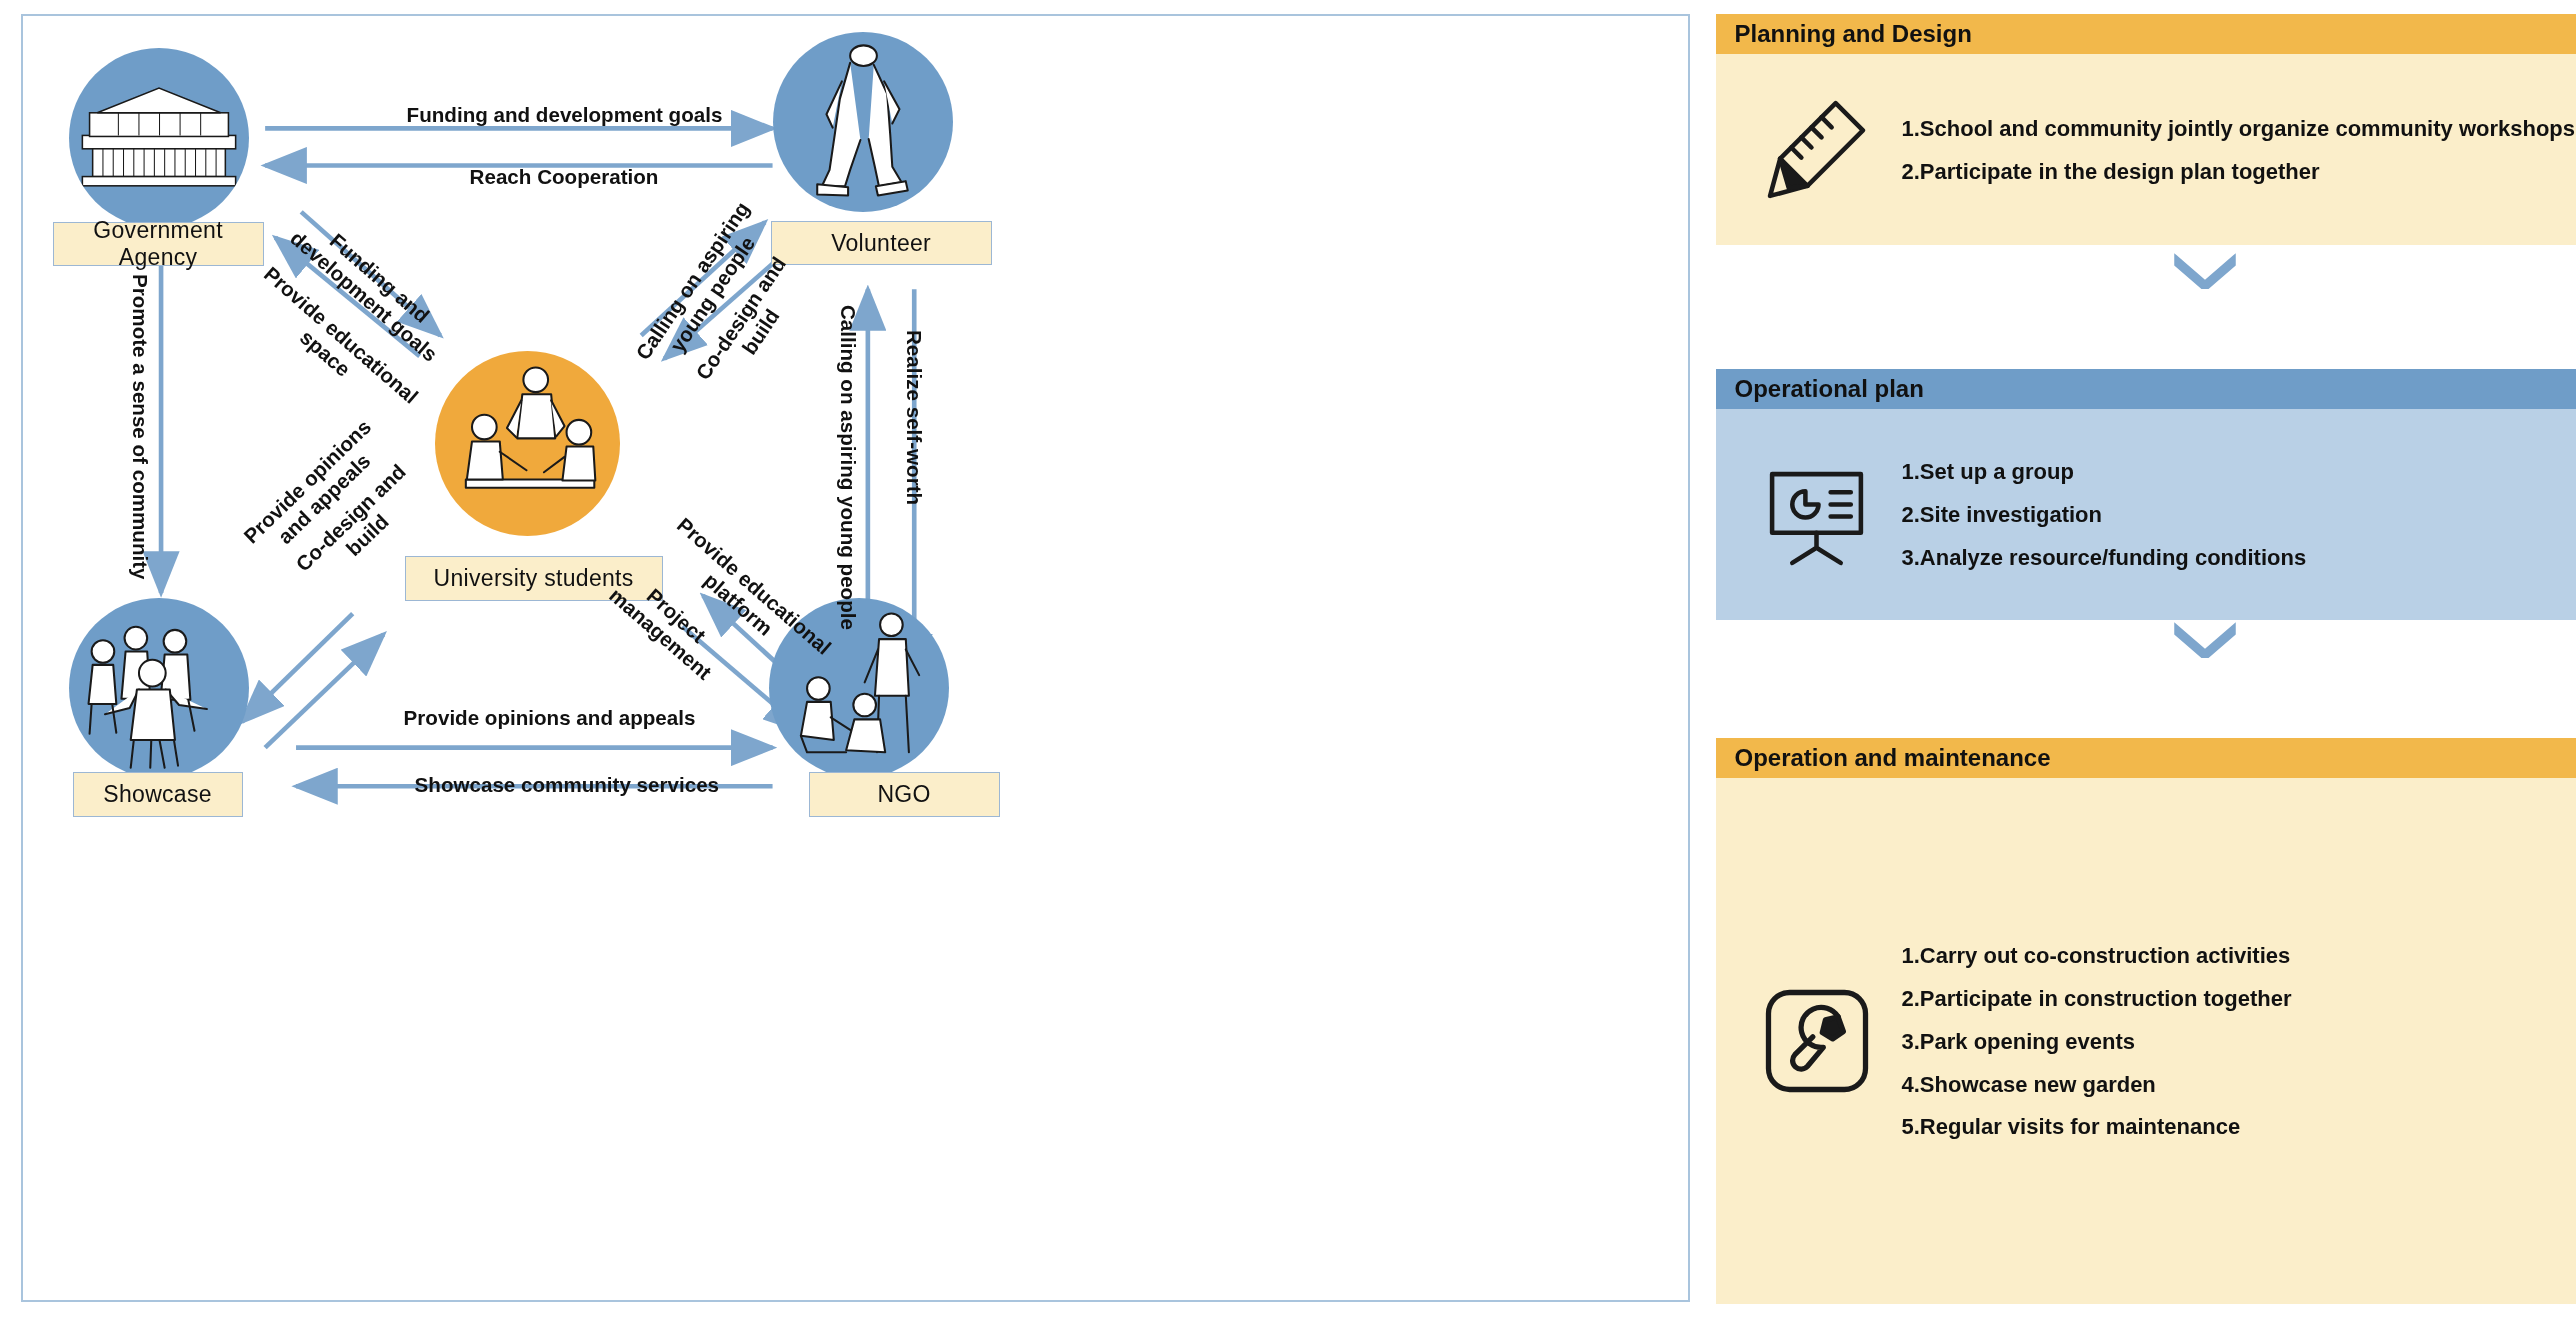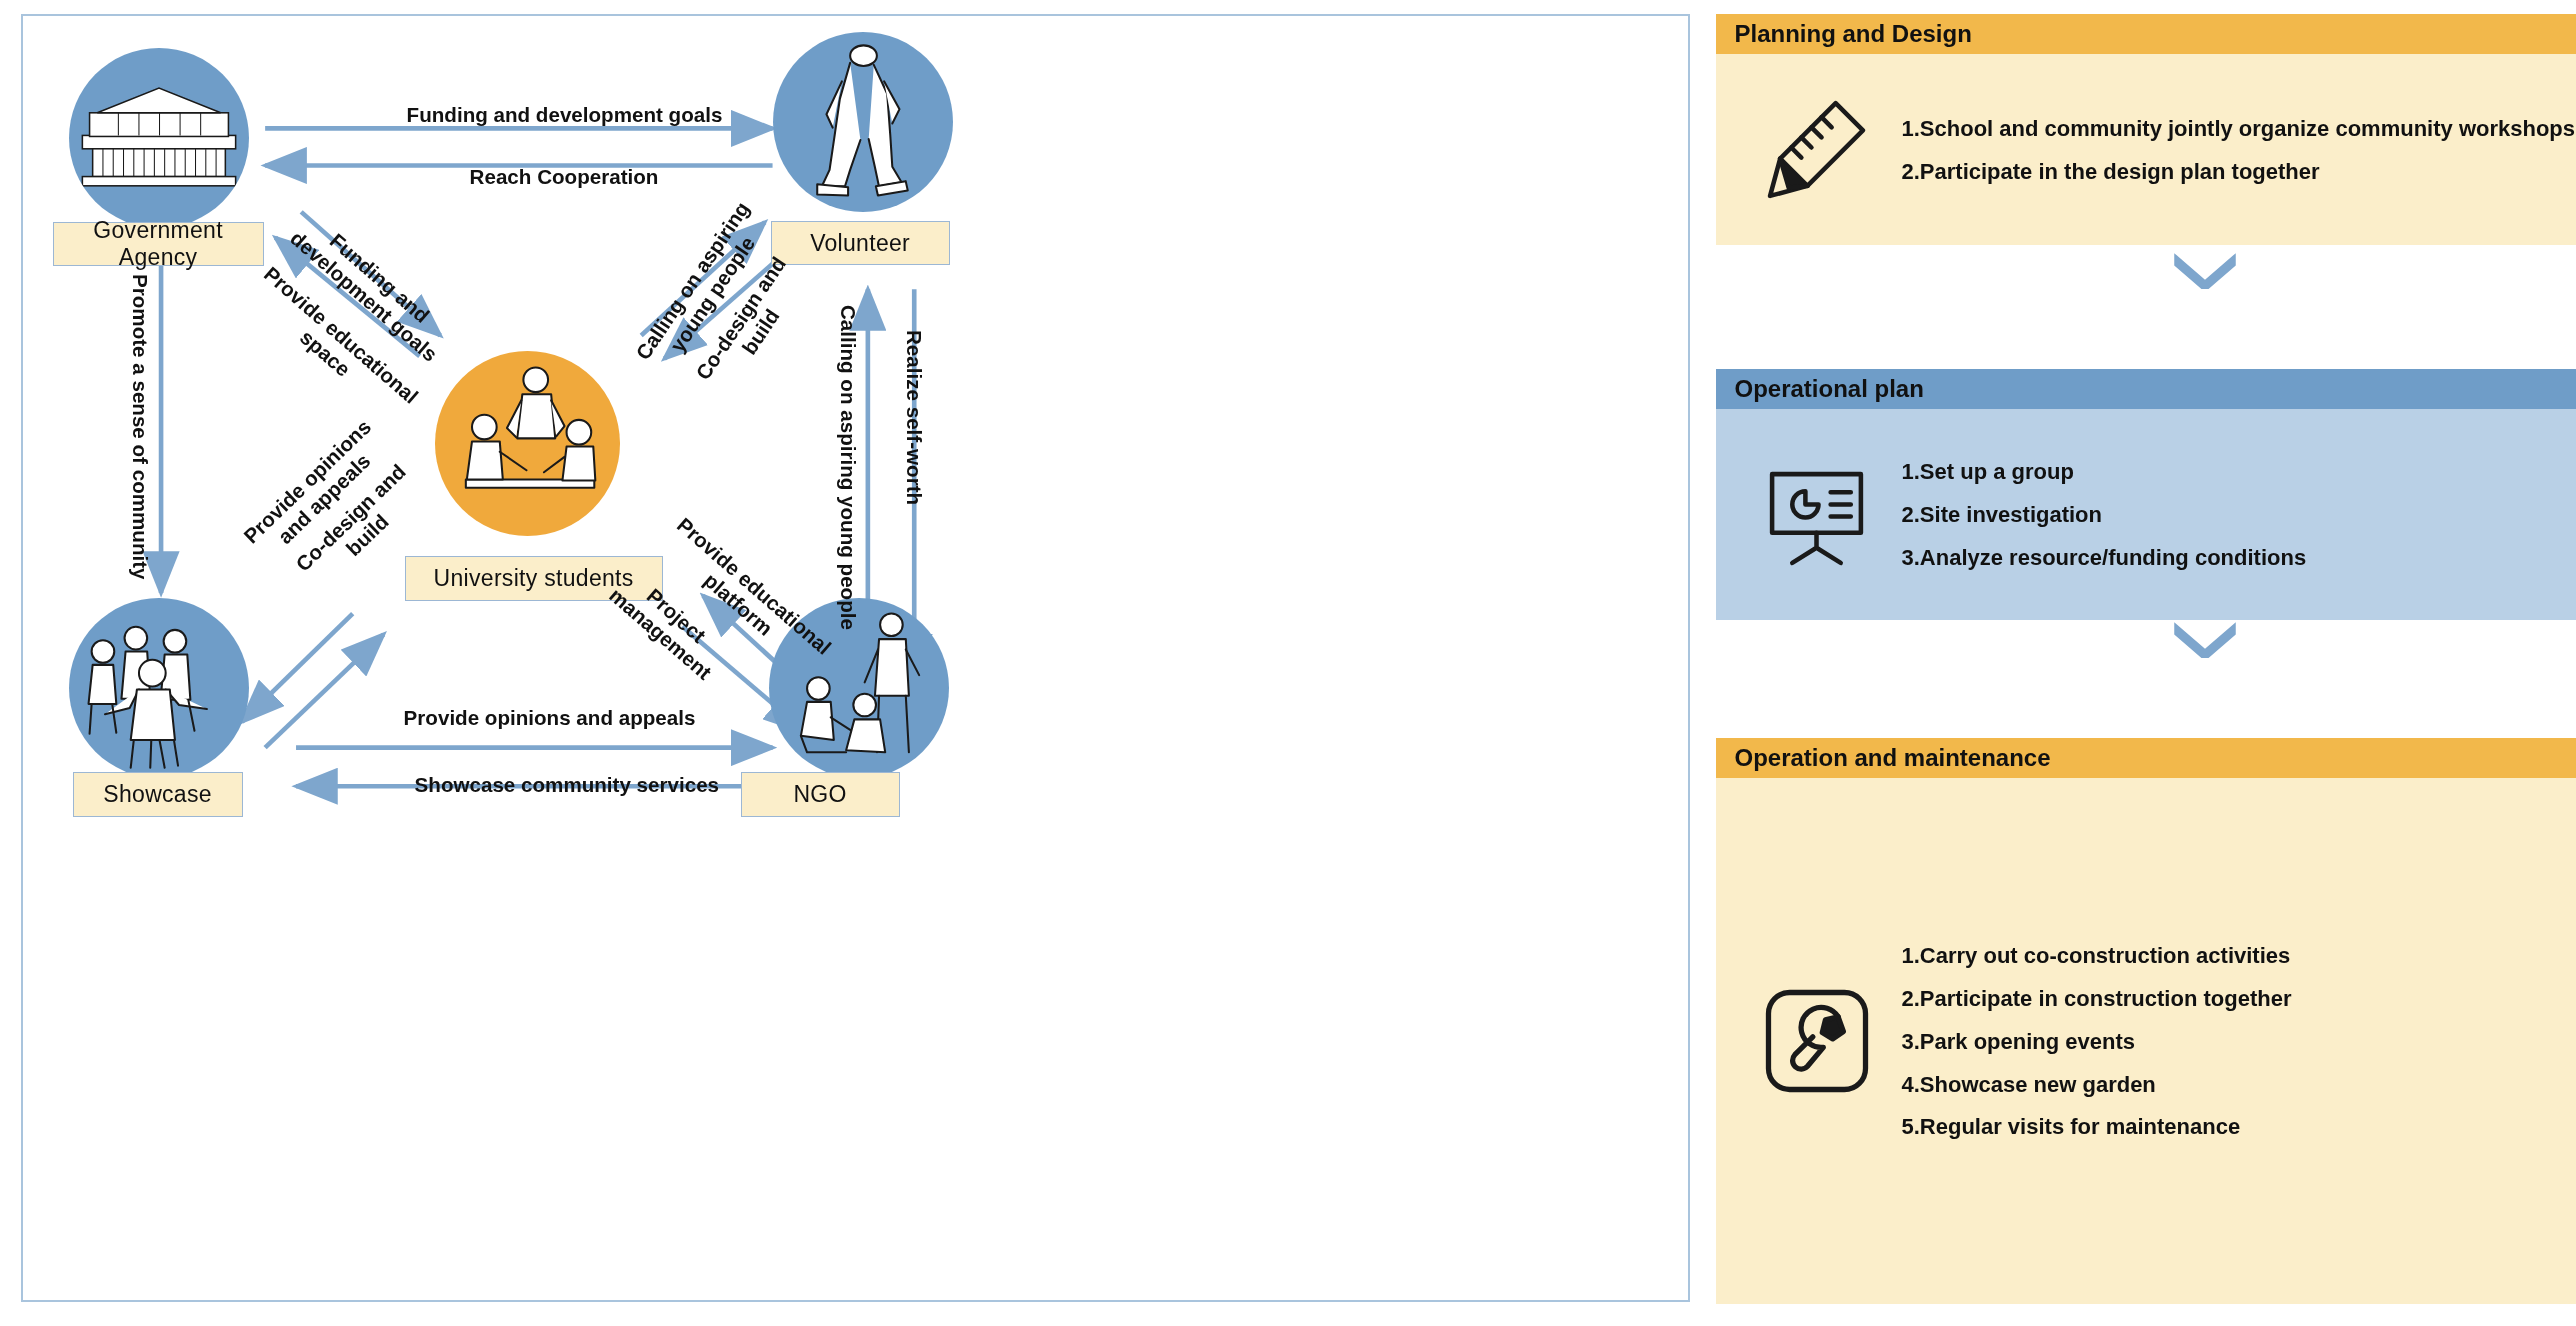--- a/index.html
+++ b/index.html
@@ -227,7 +227,7 @@
         </g>
       </svg>
     </div>
-    <div class="node-label" style="left:748px; top:205px; width:179px; height:44px;">
+    <div class="node-label" style="left:748px; top:205px; width:221px; height:44px;">
       <span>Volunteer</span>
     </div>
 

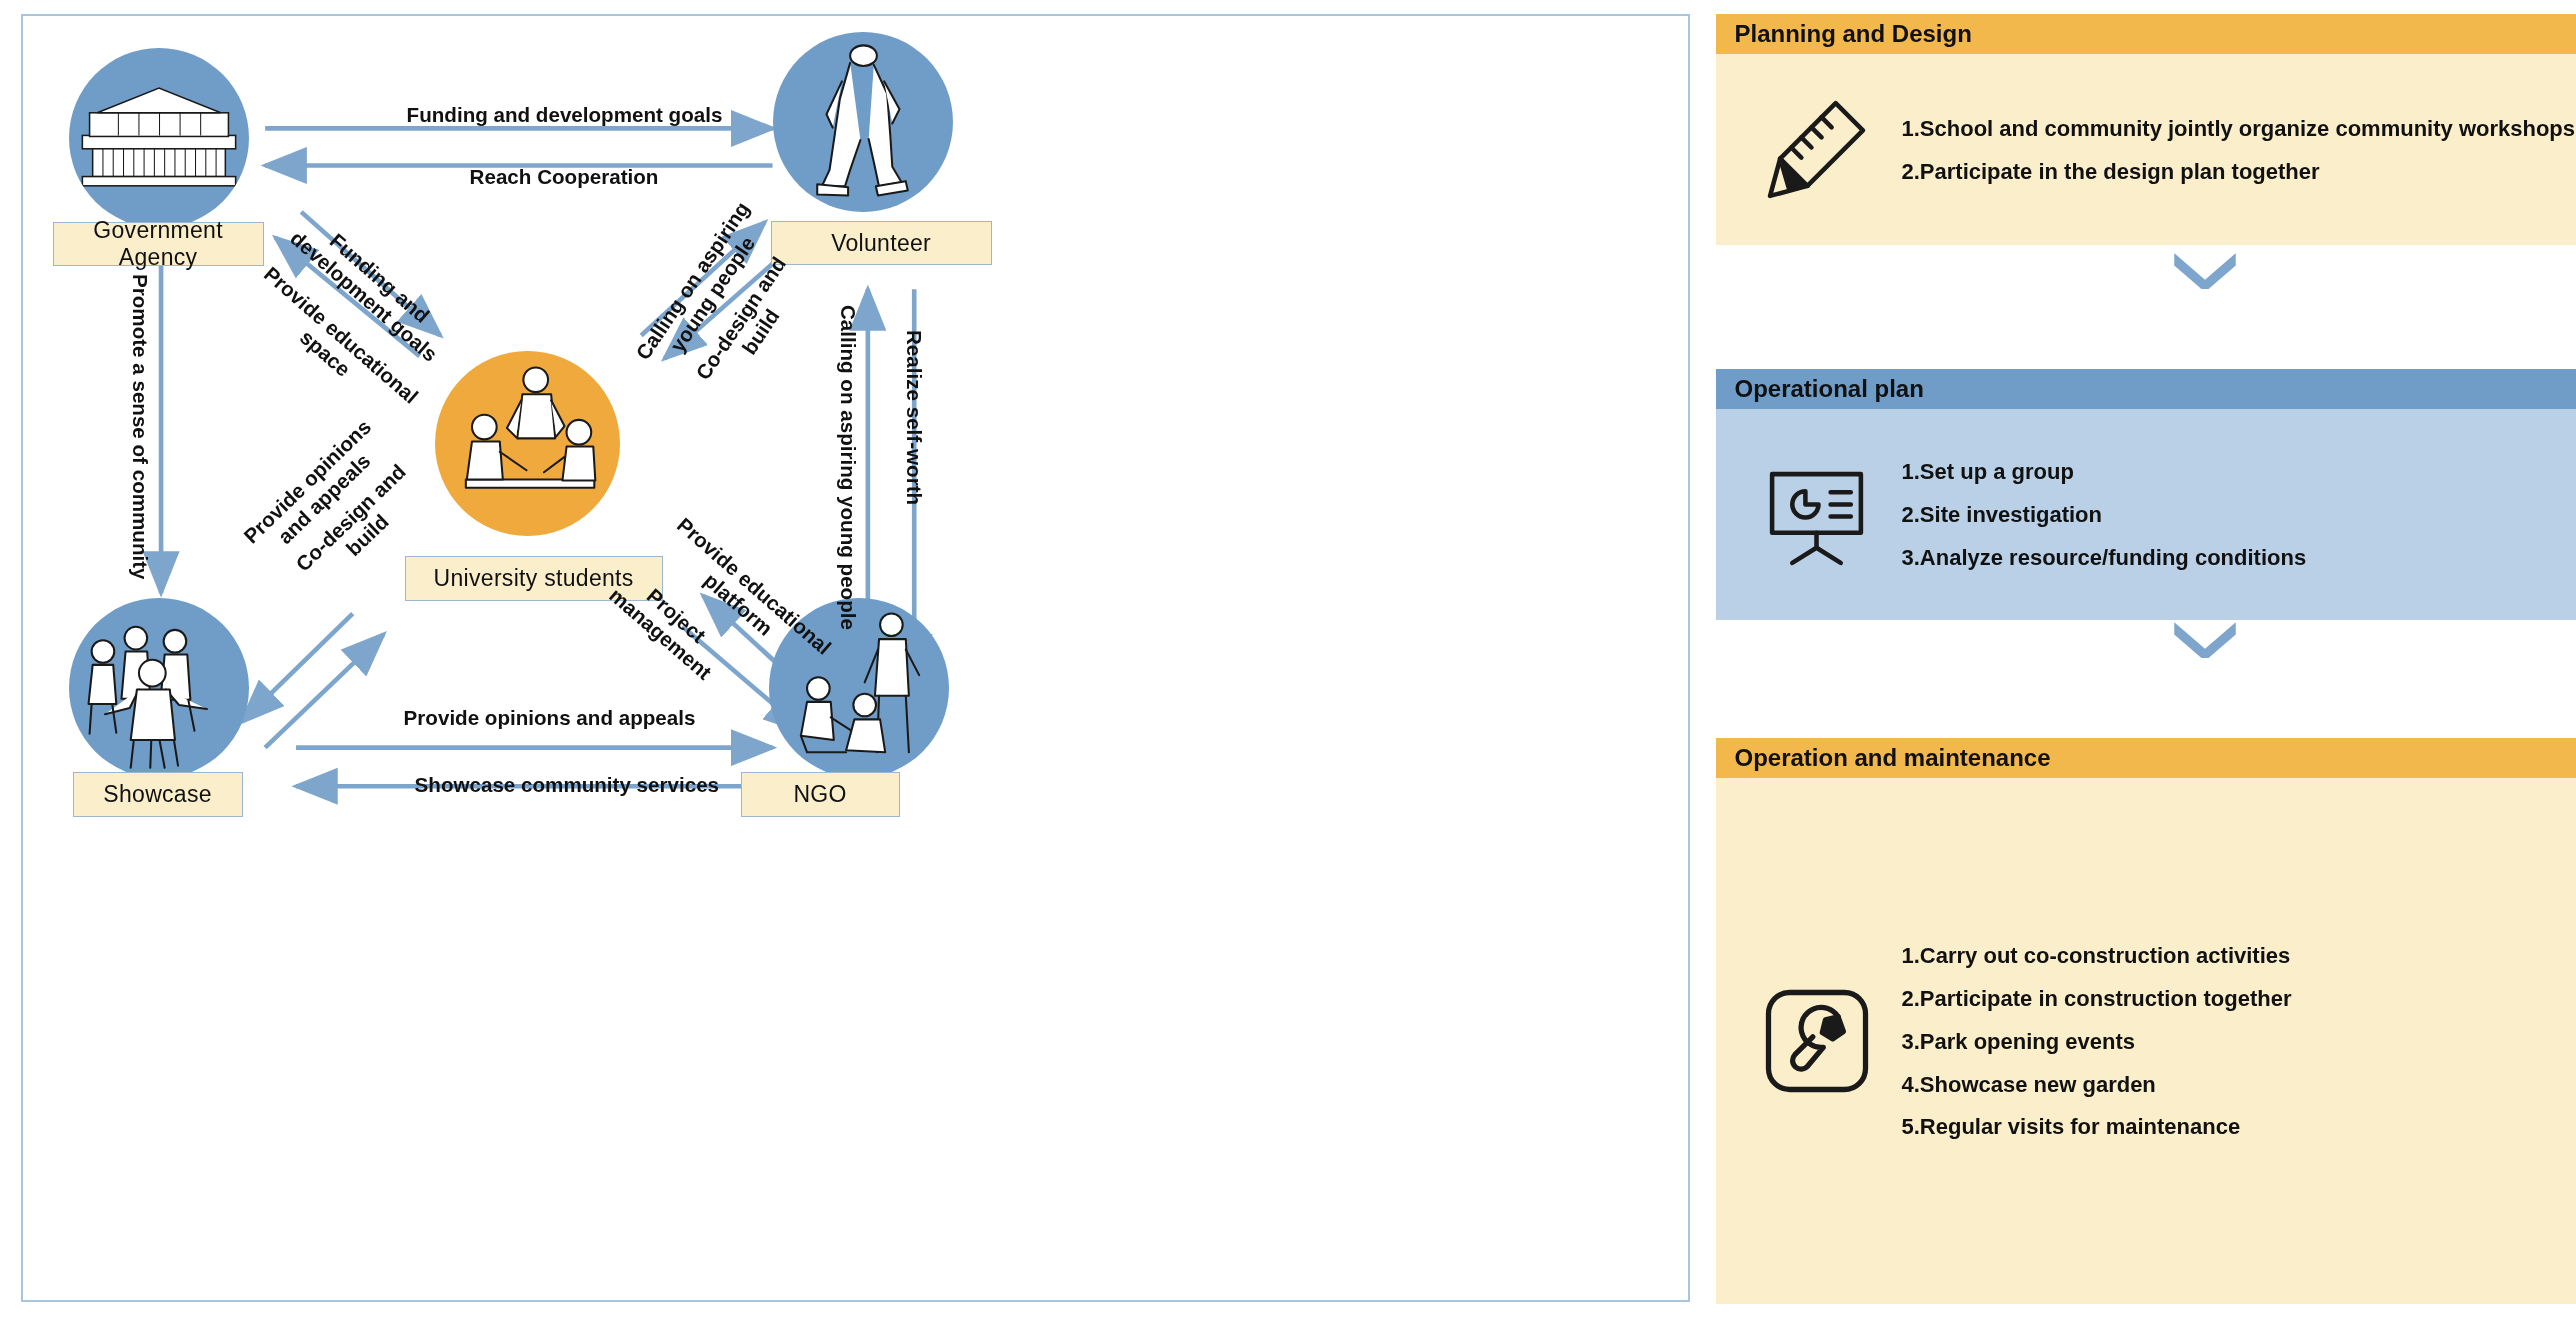--- a/index.html
+++ b/index.html
@@ -290,7 +290,7 @@
         </g>
       </svg>
     </div>
-    <div class="node-label" style="left:718px; top:756px; width:159px; height:45px;">
+    <div class="node-label" style="left:786px; top:756px; width:191px; height:45px;">
       <span>NGO</span>
     </div>
 

